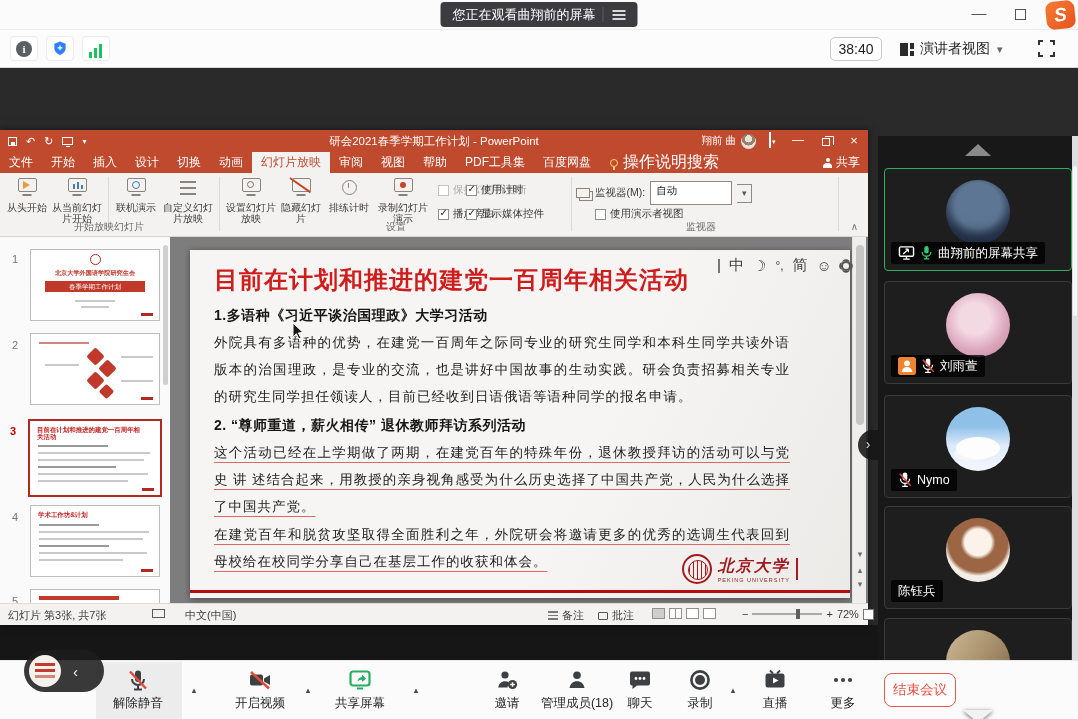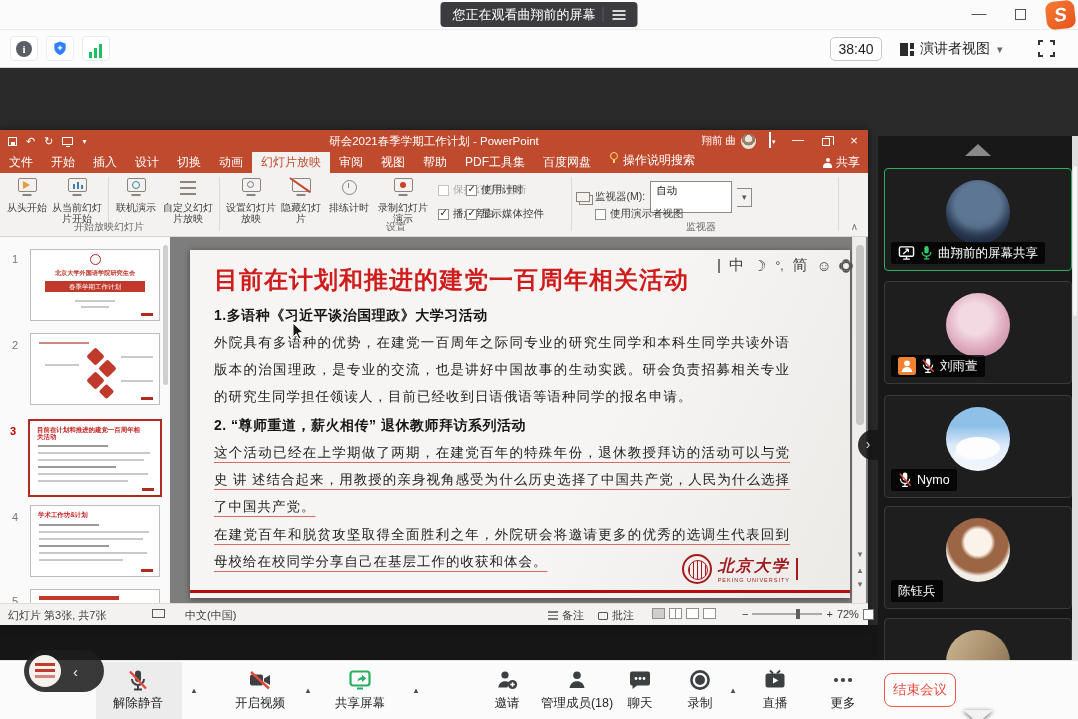--- a/index.html
+++ b/index.html
@@ -57,7 +57,7 @@
 #ppt-tabs{position:absolute;left:0;top:22px;width:868px;height:21px;background:#c04a2e;display:flex;align-items:stretch;color:#fff;font-size:12px}
 .ptab{padding:0 9px;line-height:21px;white-space:nowrap}
 .ptab.sel{background:#f3f2f1;color:#c04a2e}
-#tellme{display:flex;align-items:flex-start;gap:5px;padding:0 10px;font-size:12px}
+#tellme{display:flex;align-items:center;gap:5px;padding:0 10px;font-size:16px}
 .bulb{width:8px;height:8px;border:1.5px solid #ffd86b;border-radius:50%;position:relative}
 .bulb:after{content:"";position:absolute;left:2px;top:7px;width:2px;height:3px;background:#ffd86b}
 #share-btn{position:absolute;right:8px;top:0;height:21px;display:flex;align-items:center;gap:4px;font-size:12px;color:#fff}

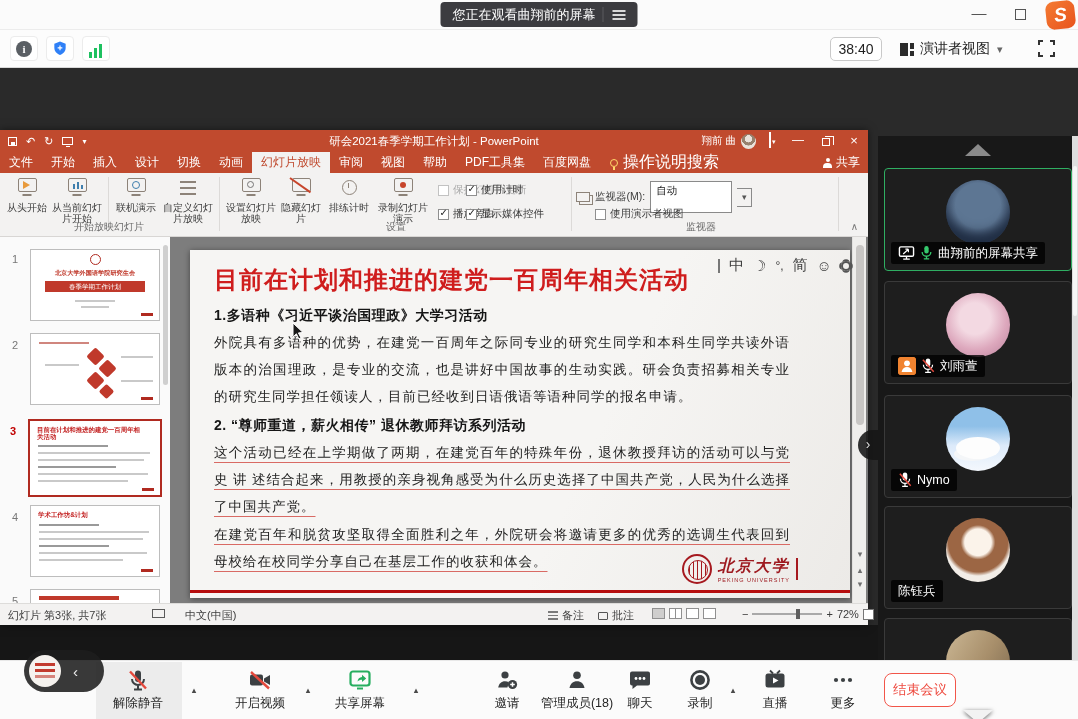--- a/index.html
+++ b/index.html
@@ -90,7 +90,7 @@
 .rcheck.dim .cbox{border-color:#c2c2c2}
 #mon-row{position:absolute;left:576px;top:8px;display:flex;align-items:center;gap:5px;font-size:10.5px;color:#3b3b3b}
 .mon2{width:14px;height:10px;border:1.5px solid #8d8379;position:relative;background:#f3f2f1;box-shadow:3px 3px 0 -1px #f3f2f1,3px 3px 0 0 #8d8379}
-#mon-select{width:82px;height:32px;border:1px solid #8a8a8a;background:#fff;font-size:10.5px;line-height:17px;padding-left:5px;color:#222;position:relative}
+#mon-select{width:82px;height:24px;border:1px solid #8a8a8a;background:#fff;font-size:10.5px;line-height:17px;padding-left:5px;color:#222;position:relative}
 #mon-dd{width:15px;height:19px;border:1px solid #8a8a8a;border-left:none;background:#f3f2f1;text-align:center;line-height:17px;font-size:9px;color:#555}
 #rib-collapse{position:absolute;right:10px;bottom:4px;color:#777;font-size:10px}
 

